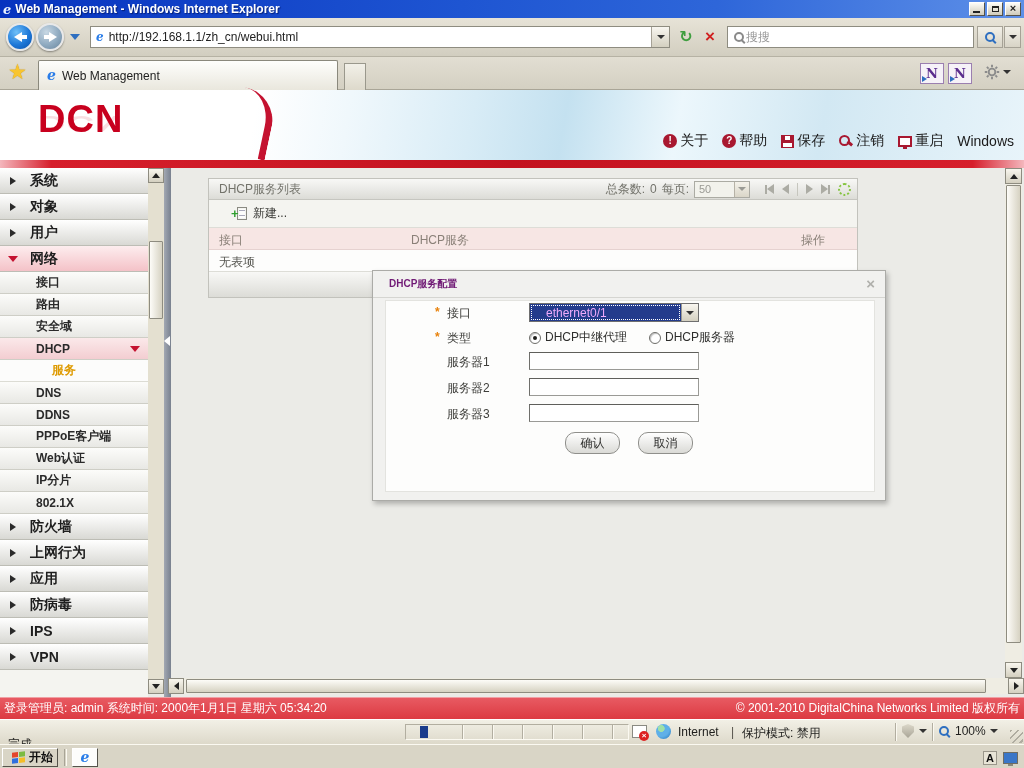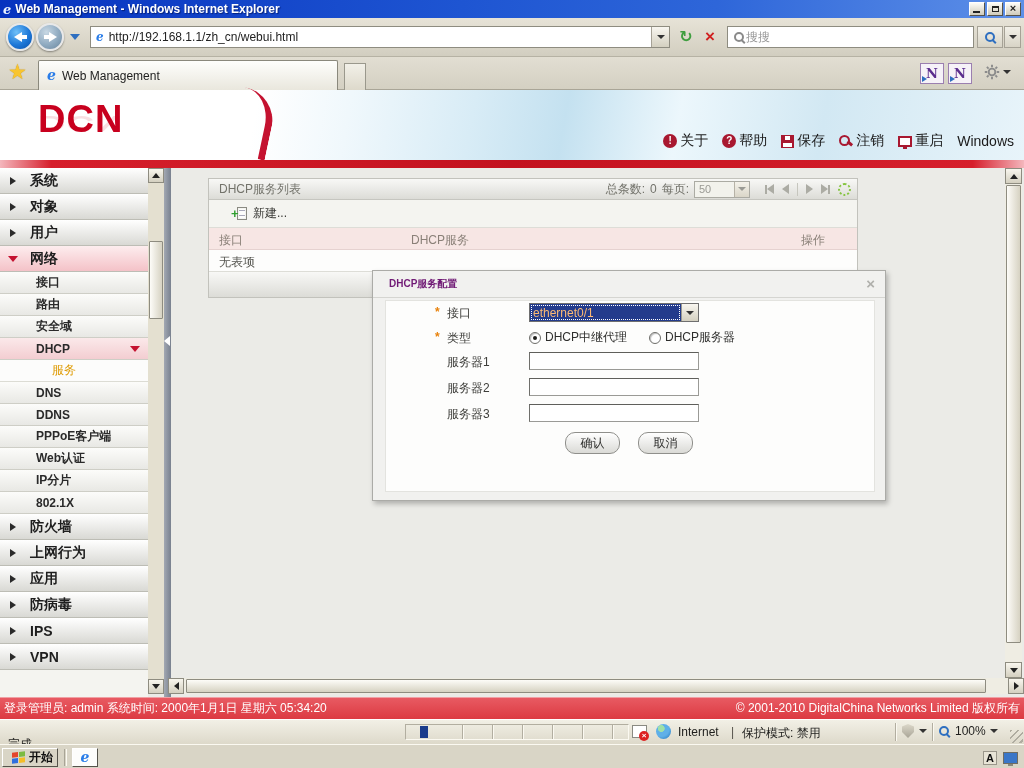--- a/index.html
+++ b/index.html
@@ -152,7 +152,7 @@
   .req{position:absolute;left:62px;top:2px;color:#E8820C;font-weight:bold;font-size:12px}
   .dlabel{position:absolute;left:74px;top:2px;font-size:12px;color:#3E3E3A}
   .dselect{position:absolute;left:156px;top:0;width:170px;height:19px;border:1px solid #6F6F6F;background:#fff;display:flex;cursor:pointer}
-  .dselect .val{flex:1;background:#233B8C;color:#fdba74;font-size:12px;padding:2px 3px 0;outline:1px dotted #fff;outline-offset:-2px;white-space:nowrap;overflow:hidden}
+  .dselect .val{flex:1;background:#233B8C;color:#f0abfc;font-size:12px;padding:2px 16px 0;outline:1px dotted #fff;outline-offset:-2px;white-space:nowrap;overflow:hidden}
   .dselect .dd{width:17px;background:linear-gradient(#F8F6F0,#D4D0C0);border-left:1px solid #9A9890;display:flex;align-items:center;justify-content:center}
   .radios{position:absolute;left:156px;top:1px;display:flex;align-items:center;gap:4px;font-size:12px;color:#2E2E2C}
   .radio{width:12px;height:12px;border:1px solid #6E6E6A;border-radius:50%;background:#fff;box-shadow:inset 1px 1px 1px rgba(0,0,0,.25);position:relative;cursor:pointer;flex:0 0 12px}

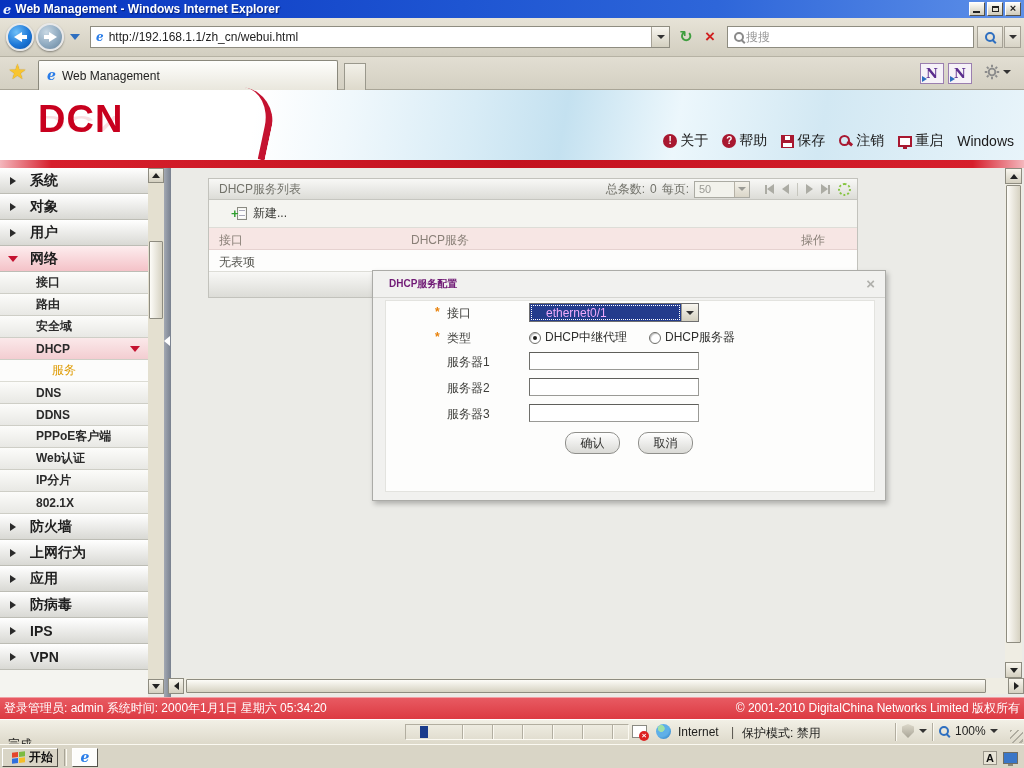--- a/index.html
+++ b/index.html
@@ -89,7 +89,7 @@
   .mi.lv1.expanded{background:linear-gradient(#FDEDEE,#F4C2C8)}
   .mi.lv2{height:22px;background:linear-gradient(#FCFCFA,#E8E8E4);font-weight:bold;font-size:12px;color:#2A2A2A;padding-left:36px;border-bottom-color:#CECEC6}
   .mi.lv2.expanded{background:linear-gradient(#FBE9EA,#F3CDD1)}
-  .mi.lv3{height:22px;background:#FCFCFB;font-weight:normal;font-size:12px;color:#2A2A2A;padding-left:52px;border-bottom-color:#DCDCD4}
+  .mi.lv3{height:22px;background:#FCFCFB;font-weight:bold;font-size:12px;color:#2A2A2A;padding-left:52px;border-bottom-color:#DCDCD4}
   .mi.lv3.selected{color:#DE9A00}
   .tri-r-blk{position:absolute;left:10px;width:0;height:0;border-left:6px solid #2A2A2A;border-top:4px solid transparent;border-bottom:4px solid transparent}
   .tri-d-red{position:absolute;left:8px;width:0;height:0;border-top:6px solid #C41230;border-left:5px solid transparent;border-right:5px solid transparent}

